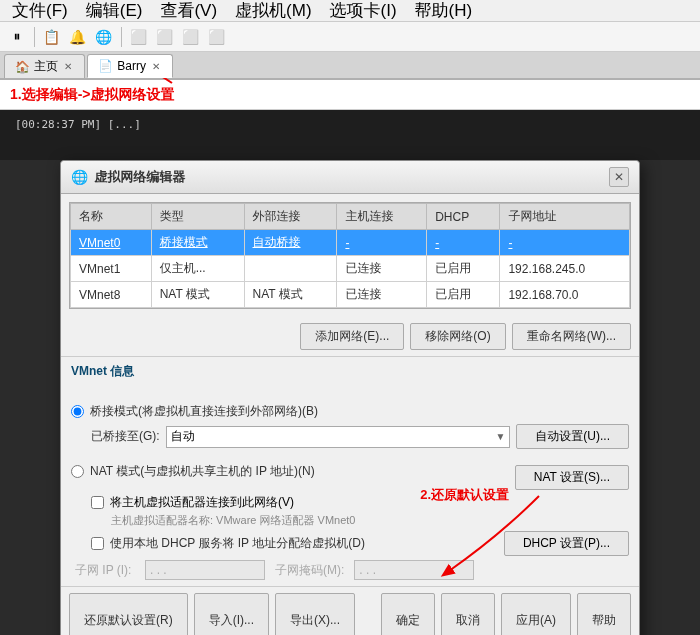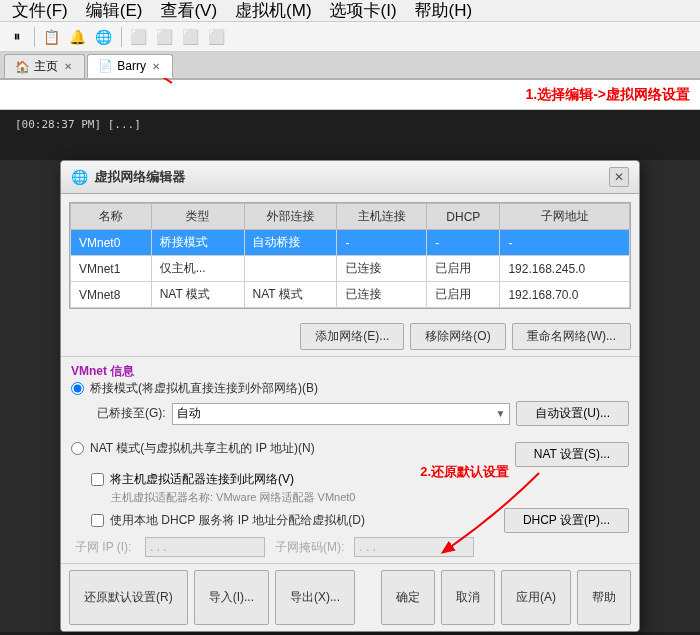--- a/index.html
+++ b/index.html
@@ -100,7 +100,6 @@
       align-items: center;
       padding: 0 10px;
       border-bottom: 1px solid #ccc;
-      justify-content: flex-end;
     }
     .instruction-text {
       color: #e00;

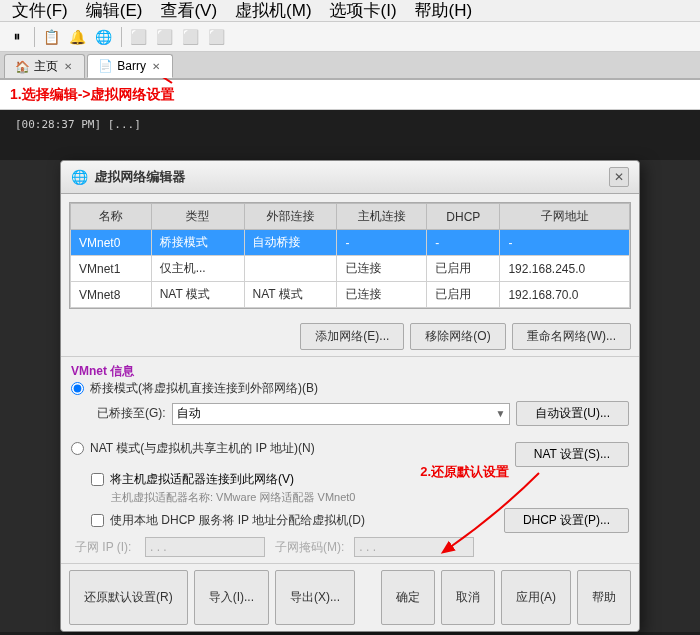--- a/index.html
+++ b/index.html
@@ -156,7 +156,7 @@
       background: #dcdcdc;
       border: 1px solid #bbb;
       padding: 4px 8px;
-      text-align: center;
+      text-align: left;
       font-weight: normal;
       color: #333;
     }

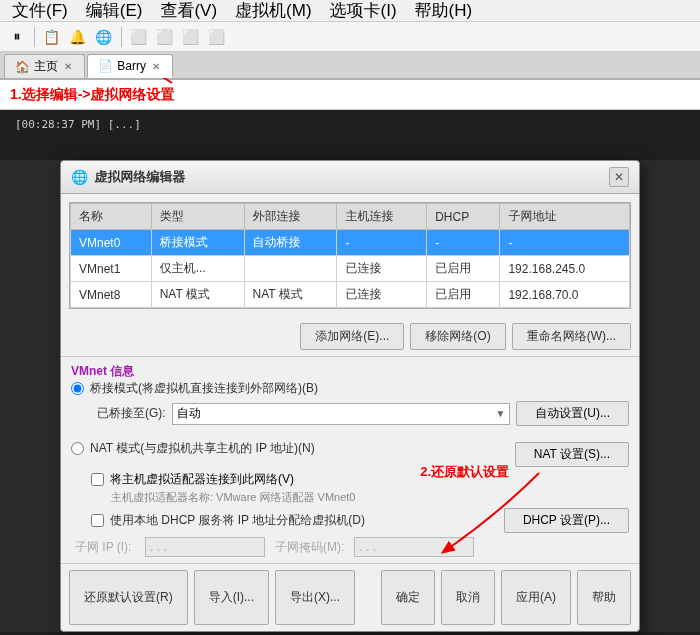--- a/index.html
+++ b/index.html
@@ -169,6 +169,7 @@
     .net-table tr.selected td {
       background: #3399ff;
       color: #fff;
+      text-decoration: underline;
     }
 
     .table-container {

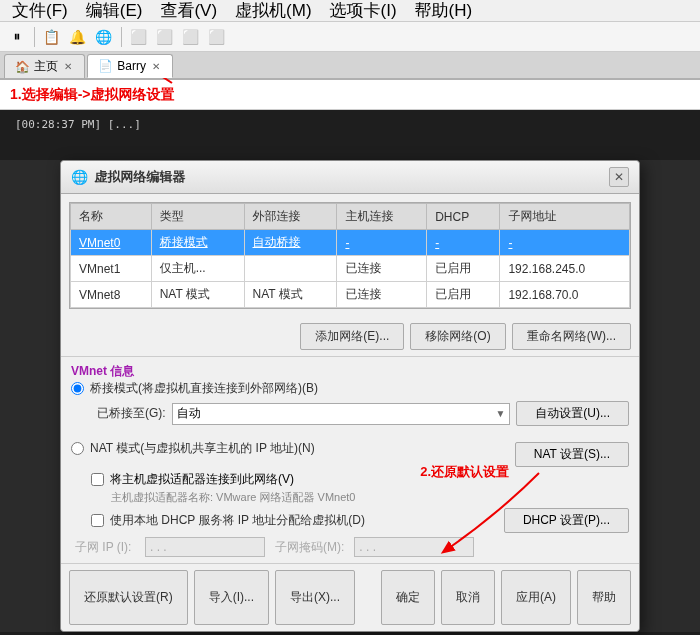--- a/index.html
+++ b/index.html
@@ -207,8 +207,8 @@
     .info-title {
       font-size: 12px;
       font-weight: bold;
-      margin-bottom: 0;
-      color: #a21caf;
+      margin-bottom: 23px;
+      color: #0c4a6e;
     }
     .radio-row {
       display: flex;

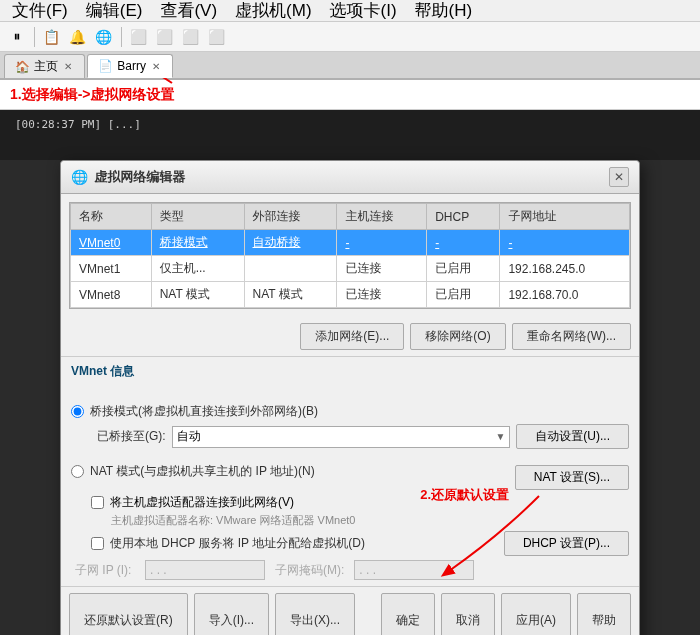--- a/index.html
+++ b/index.html
@@ -224,7 +224,7 @@
       display: flex;
       align-items: center;
       gap: 6px;
-      margin-left: 26px;
+      margin-left: 20px;
       margin-bottom: 4px;
     }
     .sub-label {

